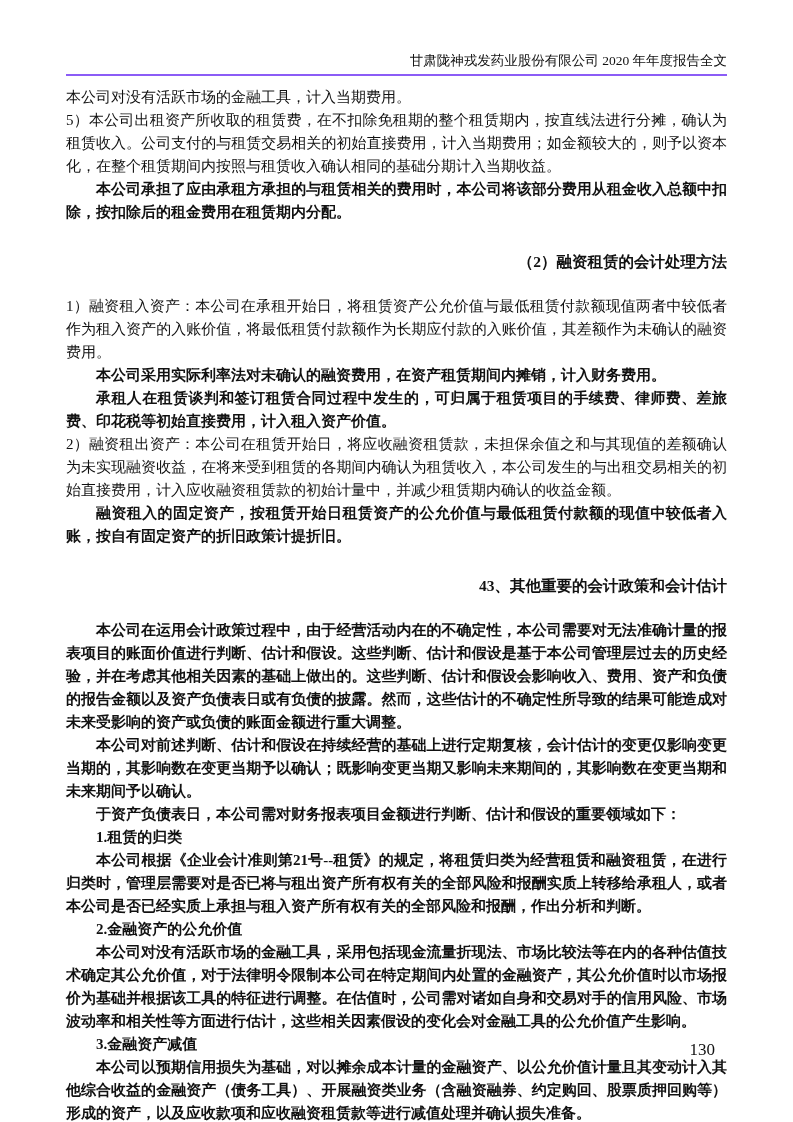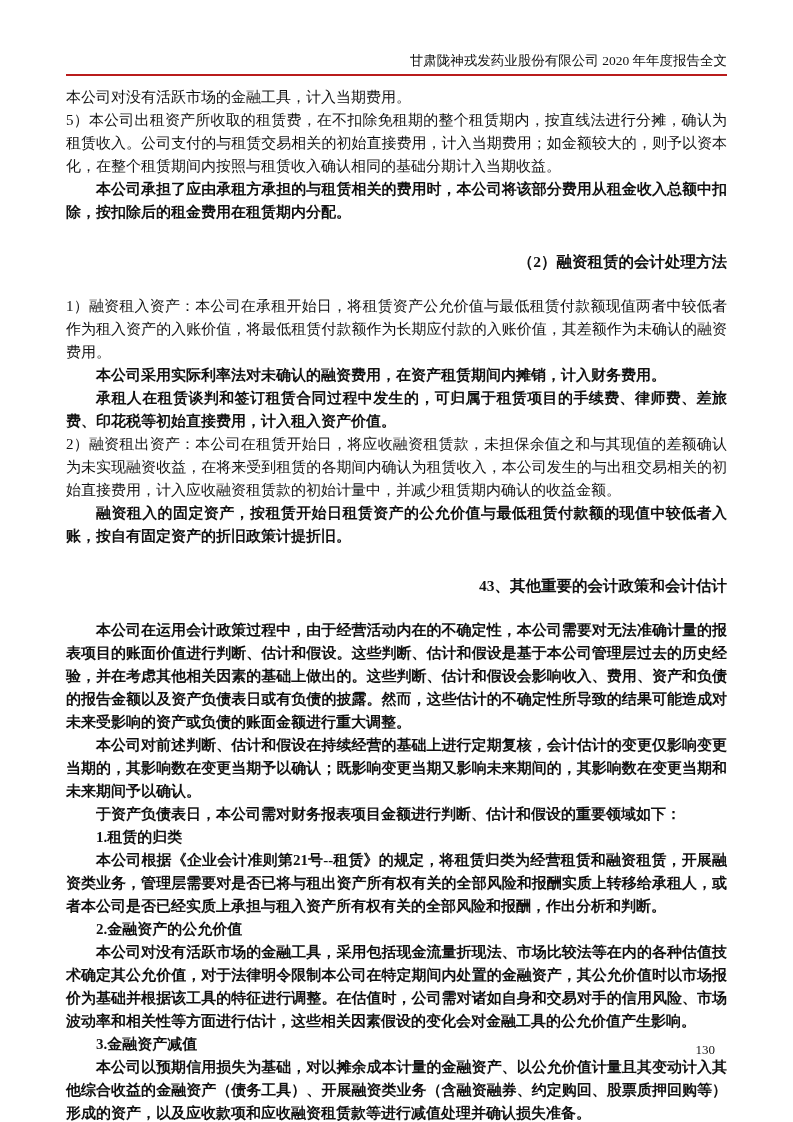--- a/index.html
+++ b/index.html
@@ -24,7 +24,7 @@
     margin: 0 66px;
     padding-top: 53px;
     padding-bottom: 5px;
-    border-bottom: 2px solid #b91c1c;
+    border-bottom: 2px solid #8b5cf6;
     text-align: right;
     font-size: 13.5px;
     line-height: 16px;

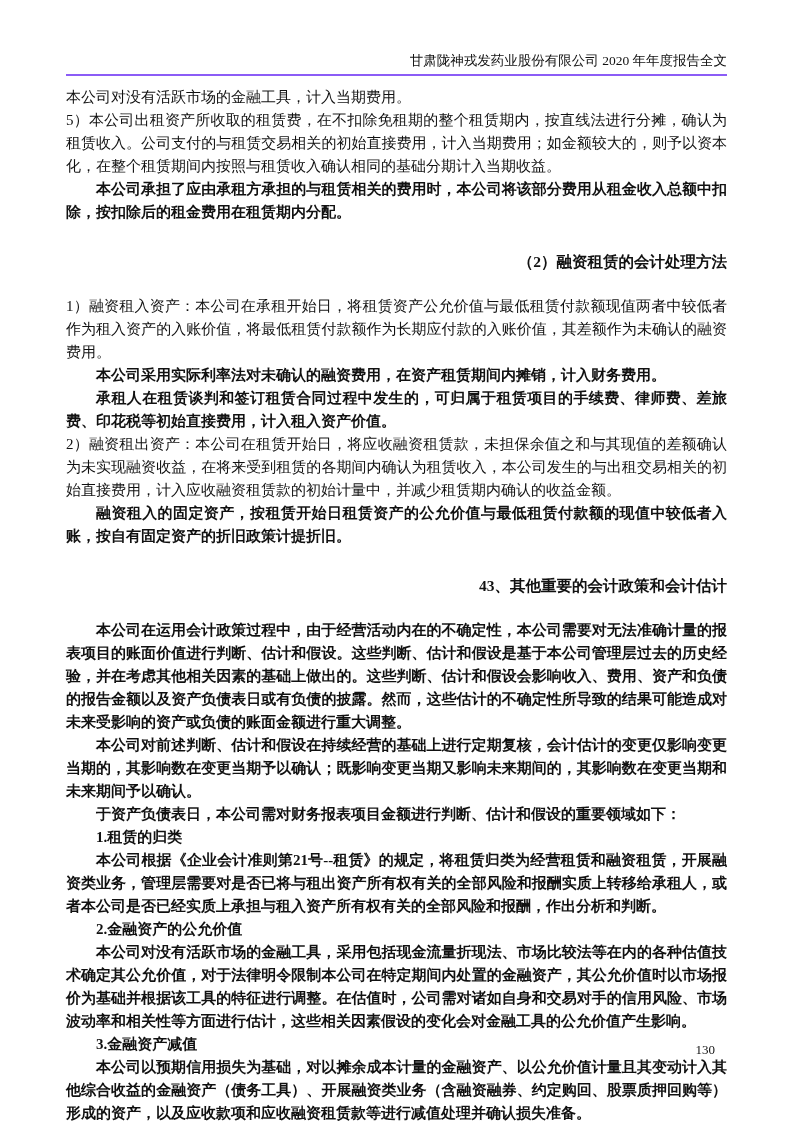--- a/index.html
+++ b/index.html
@@ -84,7 +84,7 @@
     <p class="indent">本公司对前述判断、估计和假设在持续经营的基础上进行定期复核，会计估计的变更仅影响变更当期的，其影响数在变更当期予以确认；既影响变更当期又影响未来期间的，其影响数在变更当期和未来期间予以确认。</p>
     <p class="indent">于资产负债表日，本公司需对财务报表项目金额进行判断、估计和假设的重要领域如下：</p>
     <p class="indent">1.租赁的归类</p>
-    <p class="indent">本公司根据《企业会计准则第21号--租赁》的规定，将租赁归类为经营租赁和融资租赁，开展融资类业务，管理层需要对是否已将与租出资产所有权有关的全部风险和报酬实质上转移给承租人，或者本公司是否已经实质上承担与租入资产所有权有关的全部风险和报酬，作出分析和判断。</p>
+    <p class="indent">本公司根据《企业会计准则第21号--租赁》的规定，将租赁归类为经营租赁和融资租赁，在进行归类时，管理层需要对是否已将与租出资产所有权有关的全部风险和报酬实质上转移给承租人，或者本公司是否已经实质上承担与租入资产所有权有关的全部风险和报酬，作出分析和判断。</p>
     <p class="indent">2.金融资产的公允价值</p>
     <p class="indent">本公司对没有活跃市场的金融工具，采用包括现金流量折现法、市场比较法等在内的各种估值技术确定其公允价值，对于法律明令限制本公司在特定期间内处置的金融资产，其公允价值时以市场报价为基础并根据该工具的特征进行调整。在估值时，公司需对诸如自身和交易对手的信用风险、市场波动率和相关性等方面进行估计，这些相关因素假设的变化会对金融工具的公允价值产生影响。</p>
     <p class="indent">3.金融资产减值</p>

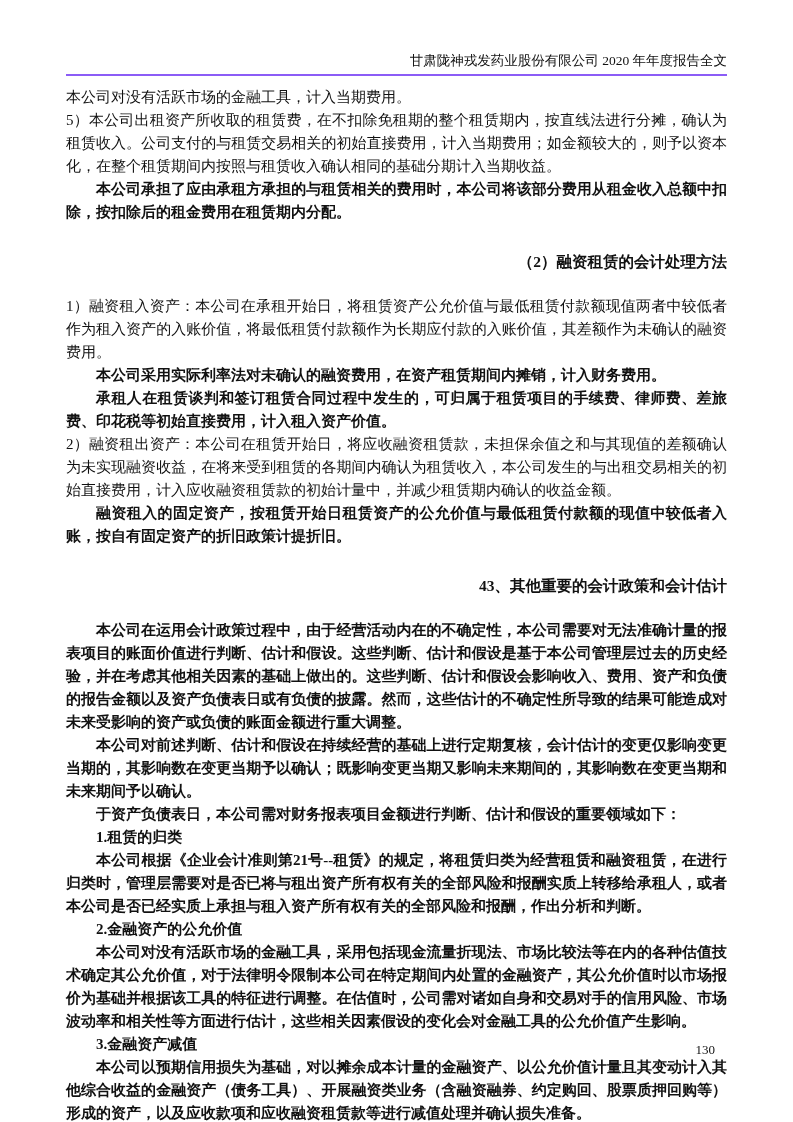--- a/index.html
+++ b/index.html
@@ -56,7 +56,7 @@
     position: absolute;
     right: 78px;
     top: 1042px;
-    font-size: 13px;
+    font-size: 17px;
     line-height: 15px;
   }
 </style>

